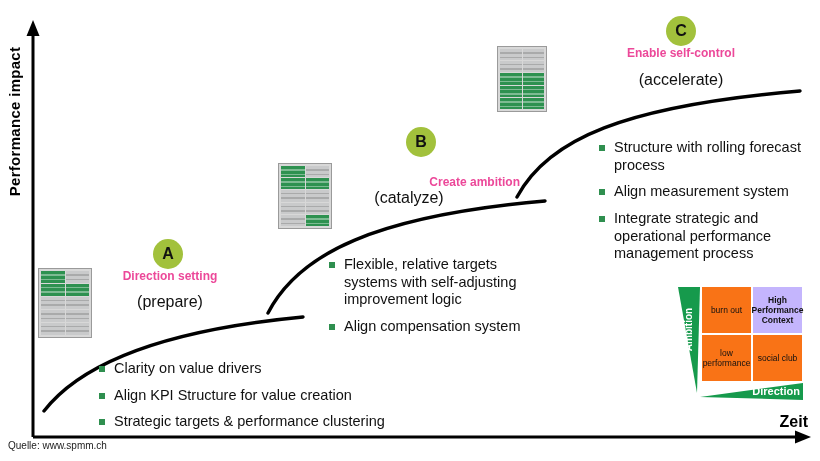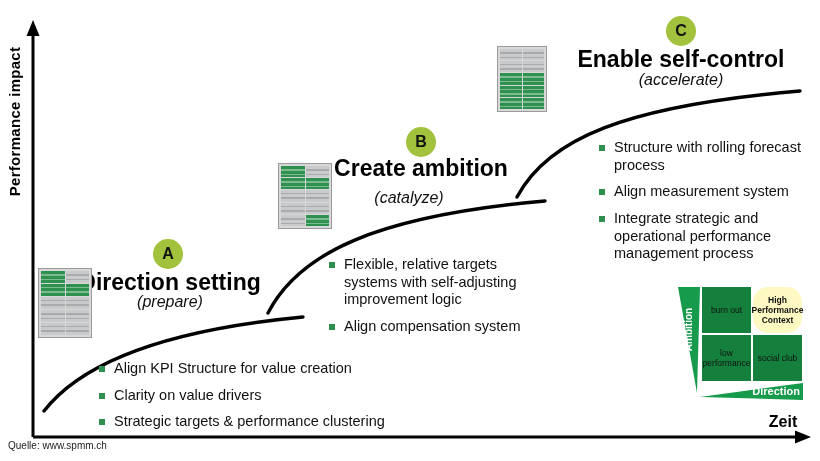--- a/index.html
+++ b/index.html
@@ -17,8 +17,8 @@
   .badge{position:absolute;width:30px;height:30px;border-radius:50%;
     background:#A2C13C;display:flex;align-items:center;justify-content:center;
     font-size:16px;font-weight:bold;color:#111;}
-  .stage-title{position:absolute;text-align:center;font-size:23px;font-weight:bold;
-    color:#000000;}
+  .stage-title{position:absolute;text-align:center;font-size:12px;font-weight:bold;
+    color:#ec4899;}
   .stage-sub{position:absolute;text-align:center;font-size:16px;color:#111;font-style:italic;}
 
   ul.bullets{position:absolute;list-style:none;margin:0;padding:0;}

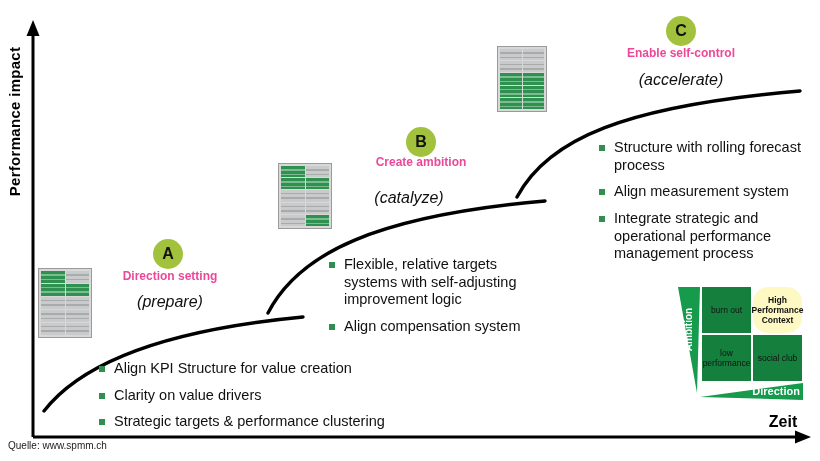--- a/index.html
+++ b/index.html
@@ -19,7 +19,7 @@
     font-size:16px;font-weight:bold;color:#111;}
   .stage-title{position:absolute;text-align:center;font-size:12px;font-weight:bold;
     color:#ec4899;}
-  .stage-sub{position:absolute;text-align:center;font-size:16px;color:#111;font-style:italic;}
+  .stage-sub{position:absolute;text-align:center;font-size:16px;color:#111;}
 
   ul.bullets{position:absolute;list-style:none;margin:0;padding:0;}
   ul.bullets li{display:flex;margin-bottom:9px;font-size:14.5px;line-height:1.22;color:#111;}

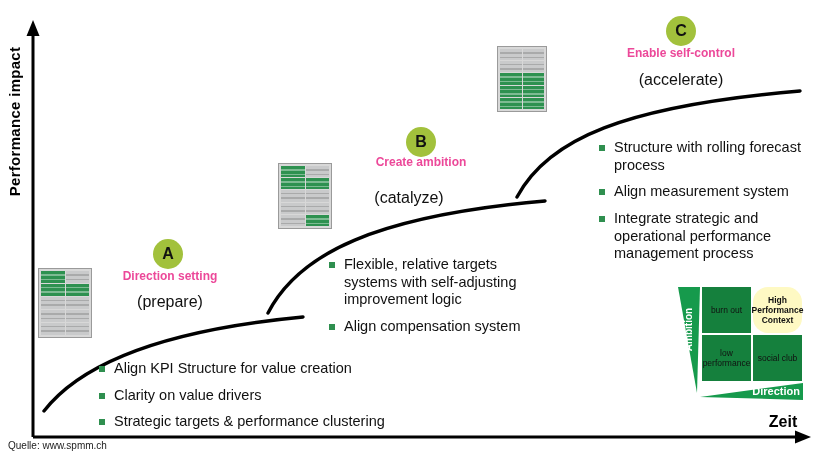--- a/index.html
+++ b/index.html
@@ -94,7 +94,7 @@
   </ul>
 
   <div class="badge" style="left:406px;top:127px;">B</div>
-  <div class="stage-title" style="left:322px;top:155px;width:198px;">Create ambition</div>
+  <div class="stage-title" style="left:322px;top:175px;width:198px;text-align:right;">Create ambition</div>
   <div class="stage-sub" style="left:310px;top:189px;width:198px;">(catalyze)</div>
   <div class="puzzle" style="left:278px;top:163px;width:54px;height:66px;">
     <div class="pz-cell" data-color="green"></div>

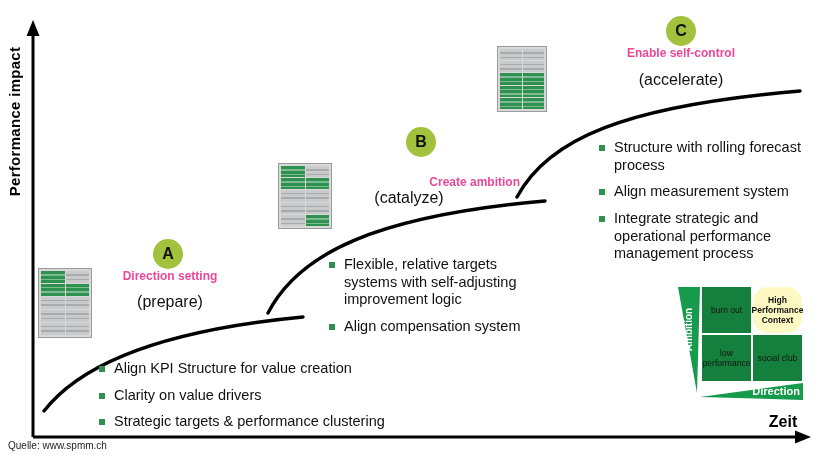--- a/index.html
+++ b/index.html
@@ -39,7 +39,7 @@
     display:grid;grid-template-columns:49px 49px;grid-template-rows:46px 46px;gap:2px;}
   .quad{background:#15803d;display:flex;align-items:center;justify-content:center;
     text-align:center;font-size:8.5px;line-height:1.2;color:#111;padding:1px;}
-  .quad[data-hl="true"]{background:#fef9c3;font-weight:bold;border-radius:15px;}
+  .quad[data-hl="true"]{background:#c4b5fd;font-weight:bold;}
   .m-ylab{position:absolute;left:-23px;top:44px;width:70px;text-align:center;
     font-size:10px;font-weight:bold;color:#fff;transform:rotate(-90deg);}
   .m-xlab{position:absolute;left:50px;top:105px;width:74px;text-align:right;

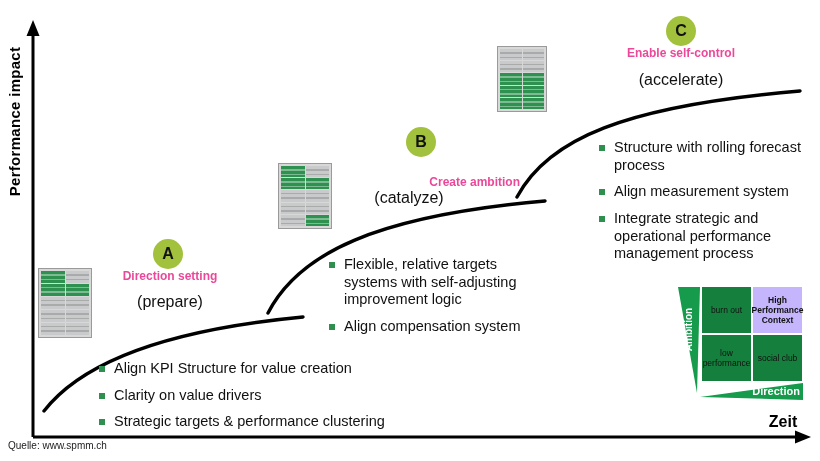--- a/index.html
+++ b/index.html
@@ -37,7 +37,7 @@
   .matrix svg{position:absolute;left:0;top:0;width:140px;height:124px;}
   .mgrid{position:absolute;left:26px;top:7px;width:100px;height:94px;
     display:grid;grid-template-columns:49px 49px;grid-template-rows:46px 46px;gap:2px;}
-  .quad{background:#15803d;display:flex;align-items:center;justify-content:center;
+  .quad{background:#f97316;display:flex;align-items:center;justify-content:center;
     text-align:center;font-size:8.5px;line-height:1.2;color:#111;padding:1px;}
   .quad[data-hl="true"]{background:#c4b5fd;font-weight:bold;}
   .m-ylab{position:absolute;left:-23px;top:44px;width:70px;text-align:center;

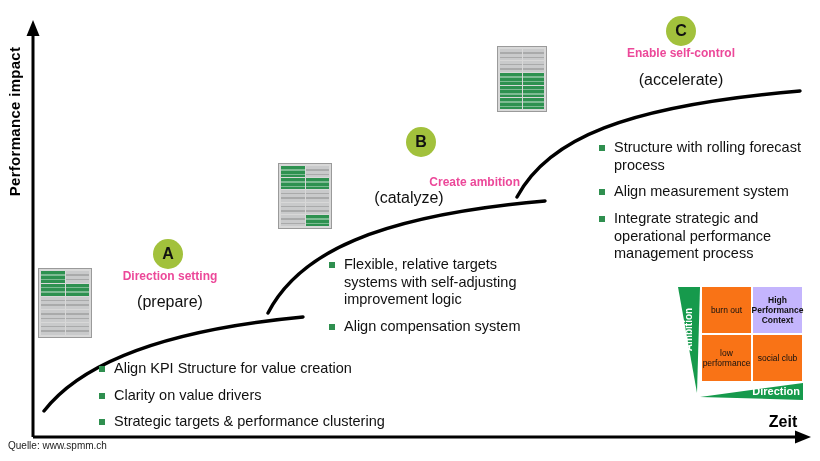--- a/index.html
+++ b/index.html
@@ -81,11 +81,11 @@
   <ul class="bullets" style="left:99px;top:360px;width:310px;">
     <li>
         <span class="sq"></span>
-        <span>Align KPI Structure for value creation</span>
+        <span>Clarity on value drivers</span>
       </li>
     <li>
         <span class="sq"></span>
-        <span>Clarity on value drivers</span>
+        <span>Align KPI Structure for value creation</span>
       </li>
     <li>
         <span class="sq"></span>

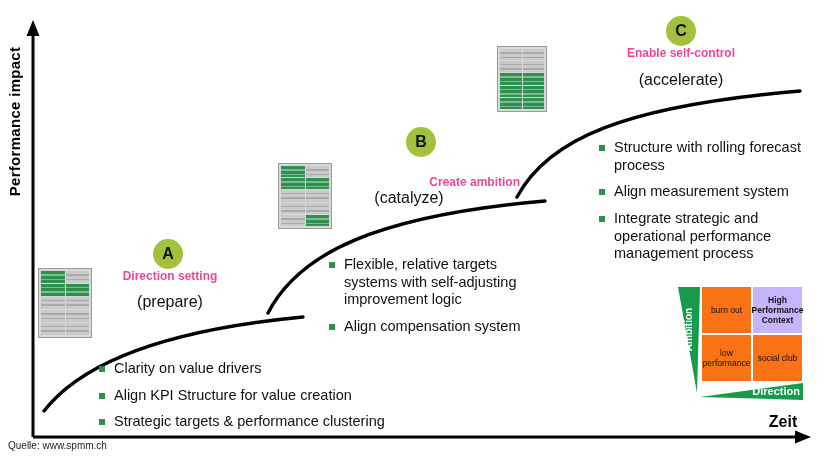--- a/index.html
+++ b/index.html
@@ -11,7 +11,7 @@
   .yaxis-label{position:absolute;left:-86px;top:113px;width:200px;text-align:center;
     font-size:15px;font-weight:bold;transform:rotate(-90deg);letter-spacing:.3px;}
   .xaxis-label{position:absolute;left:758px;top:413px;width:50px;font-size:16px;
-    font-weight:bold;text-align:center;}
+    font-weight:bold;text-align:right;}
   .source-note{position:absolute;left:8px;top:440px;font-size:10px;color:#222;}
 
   .badge{position:absolute;width:30px;height:30px;border-radius:50%;

